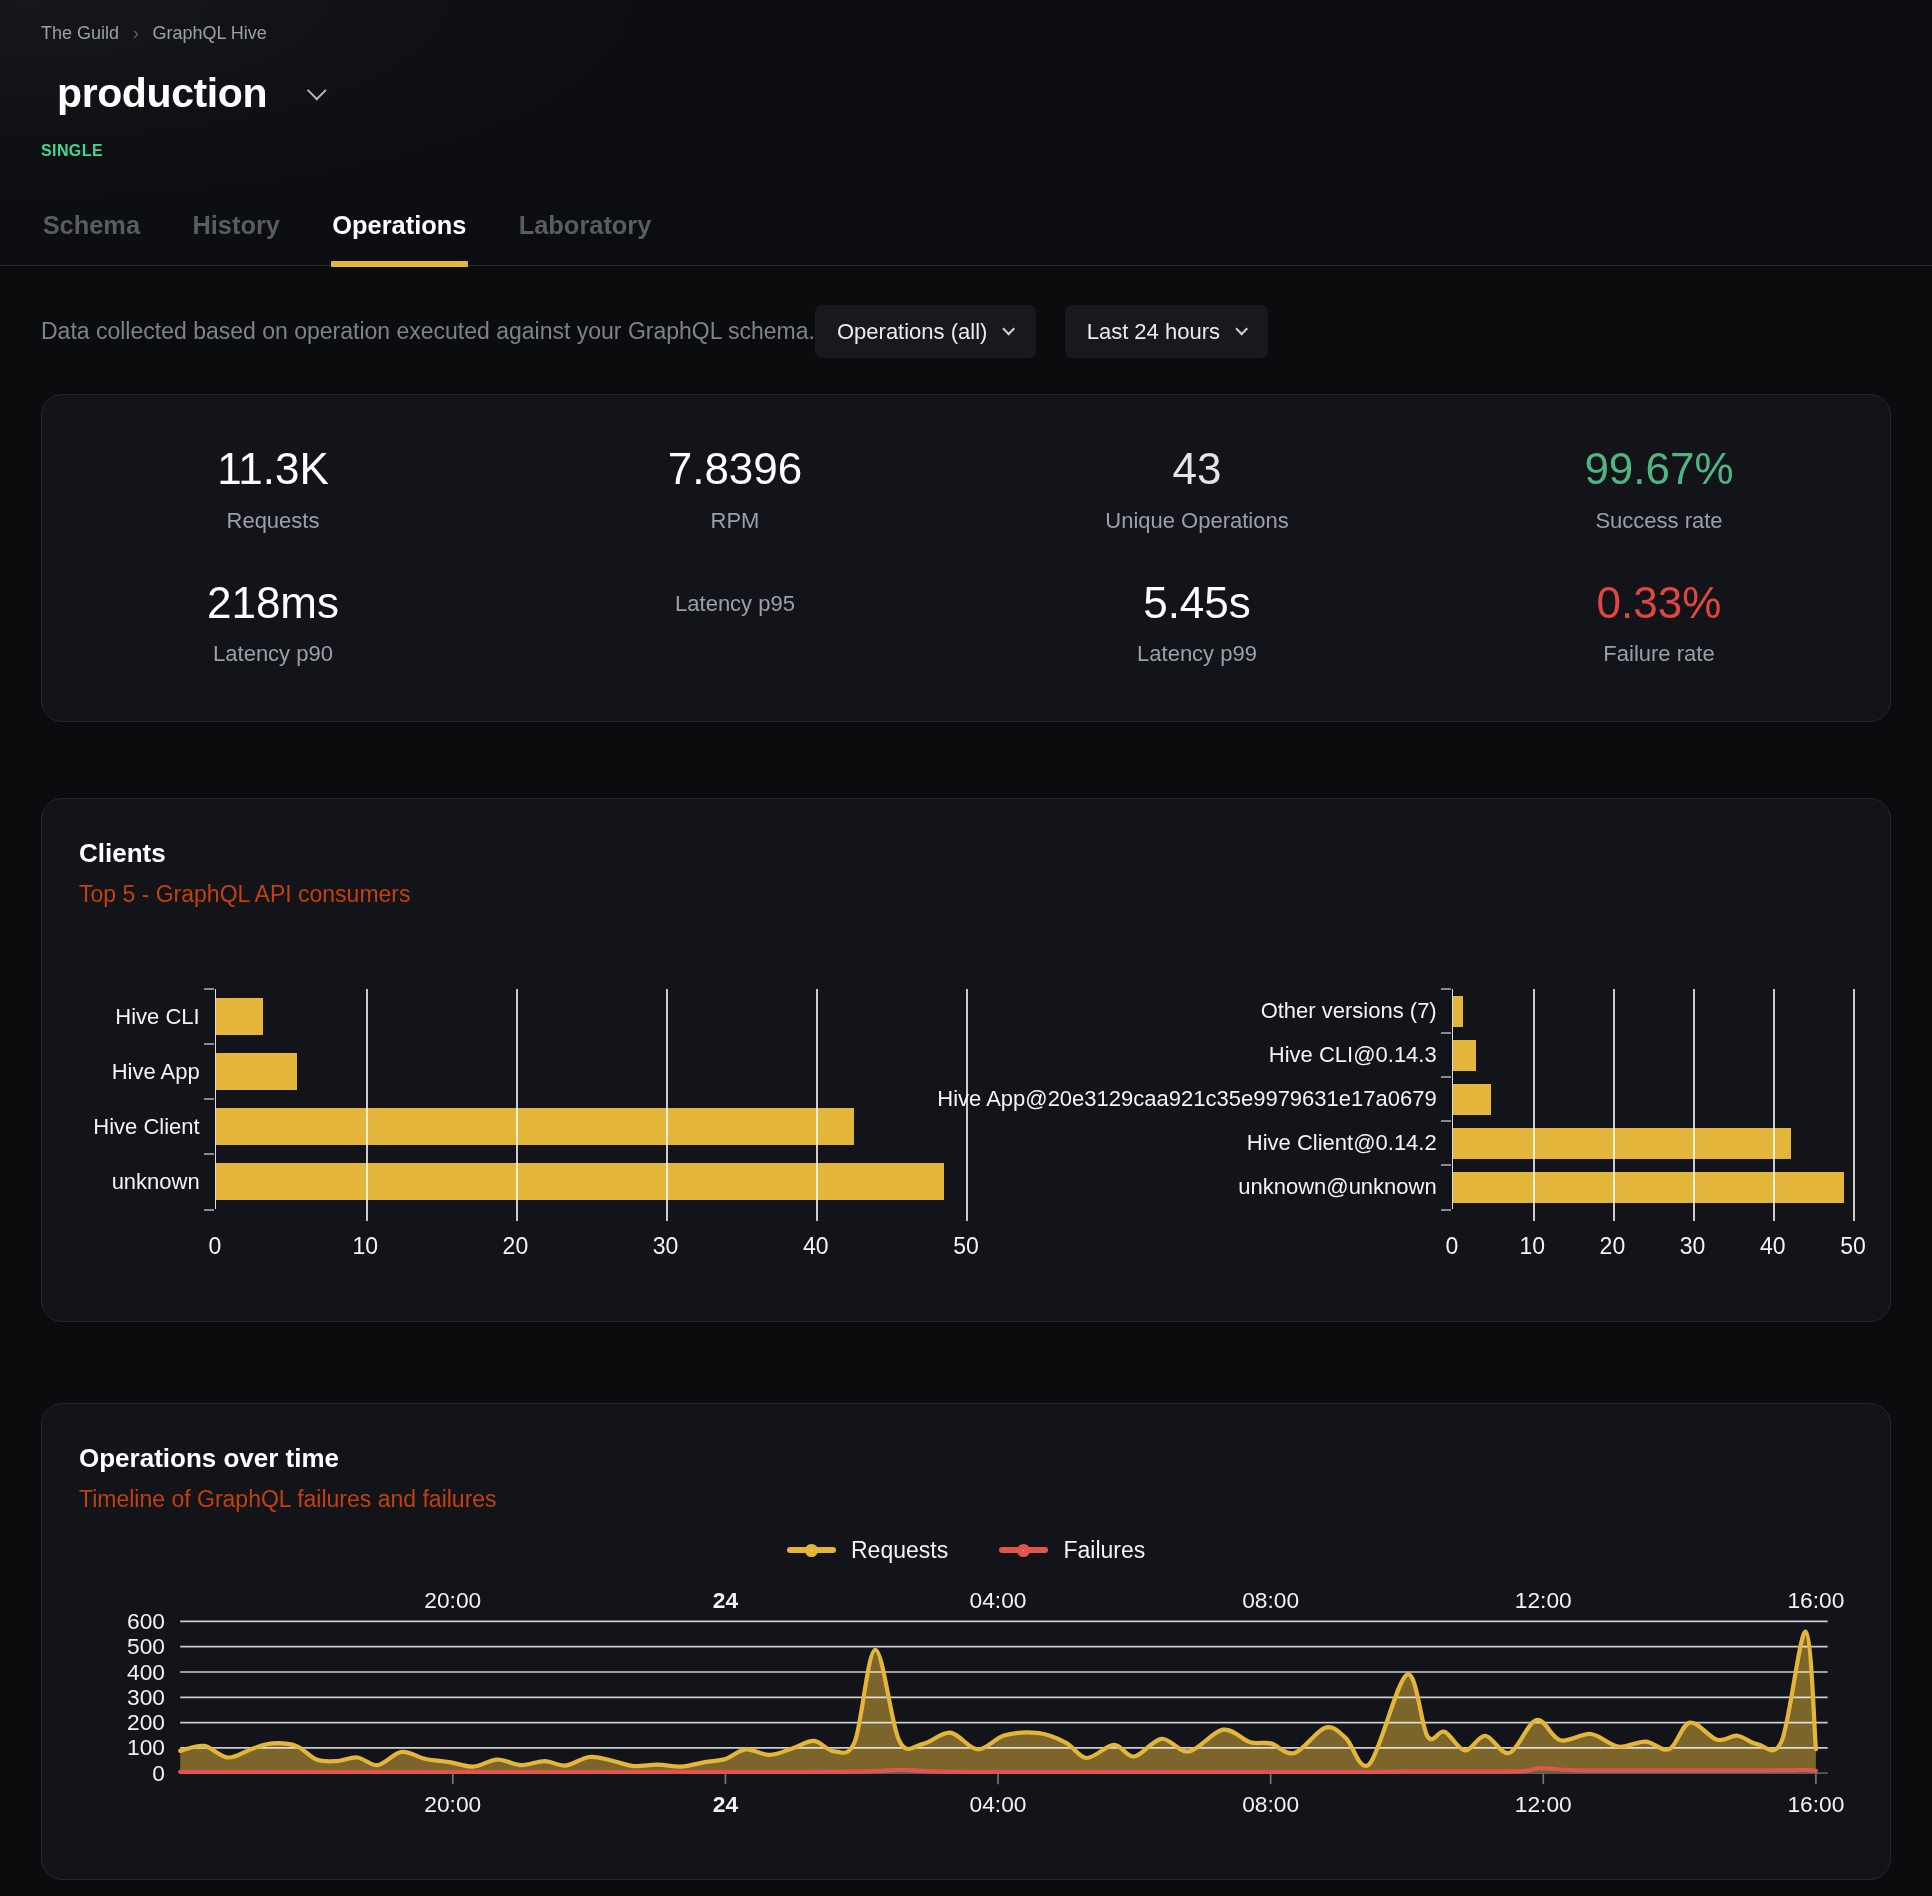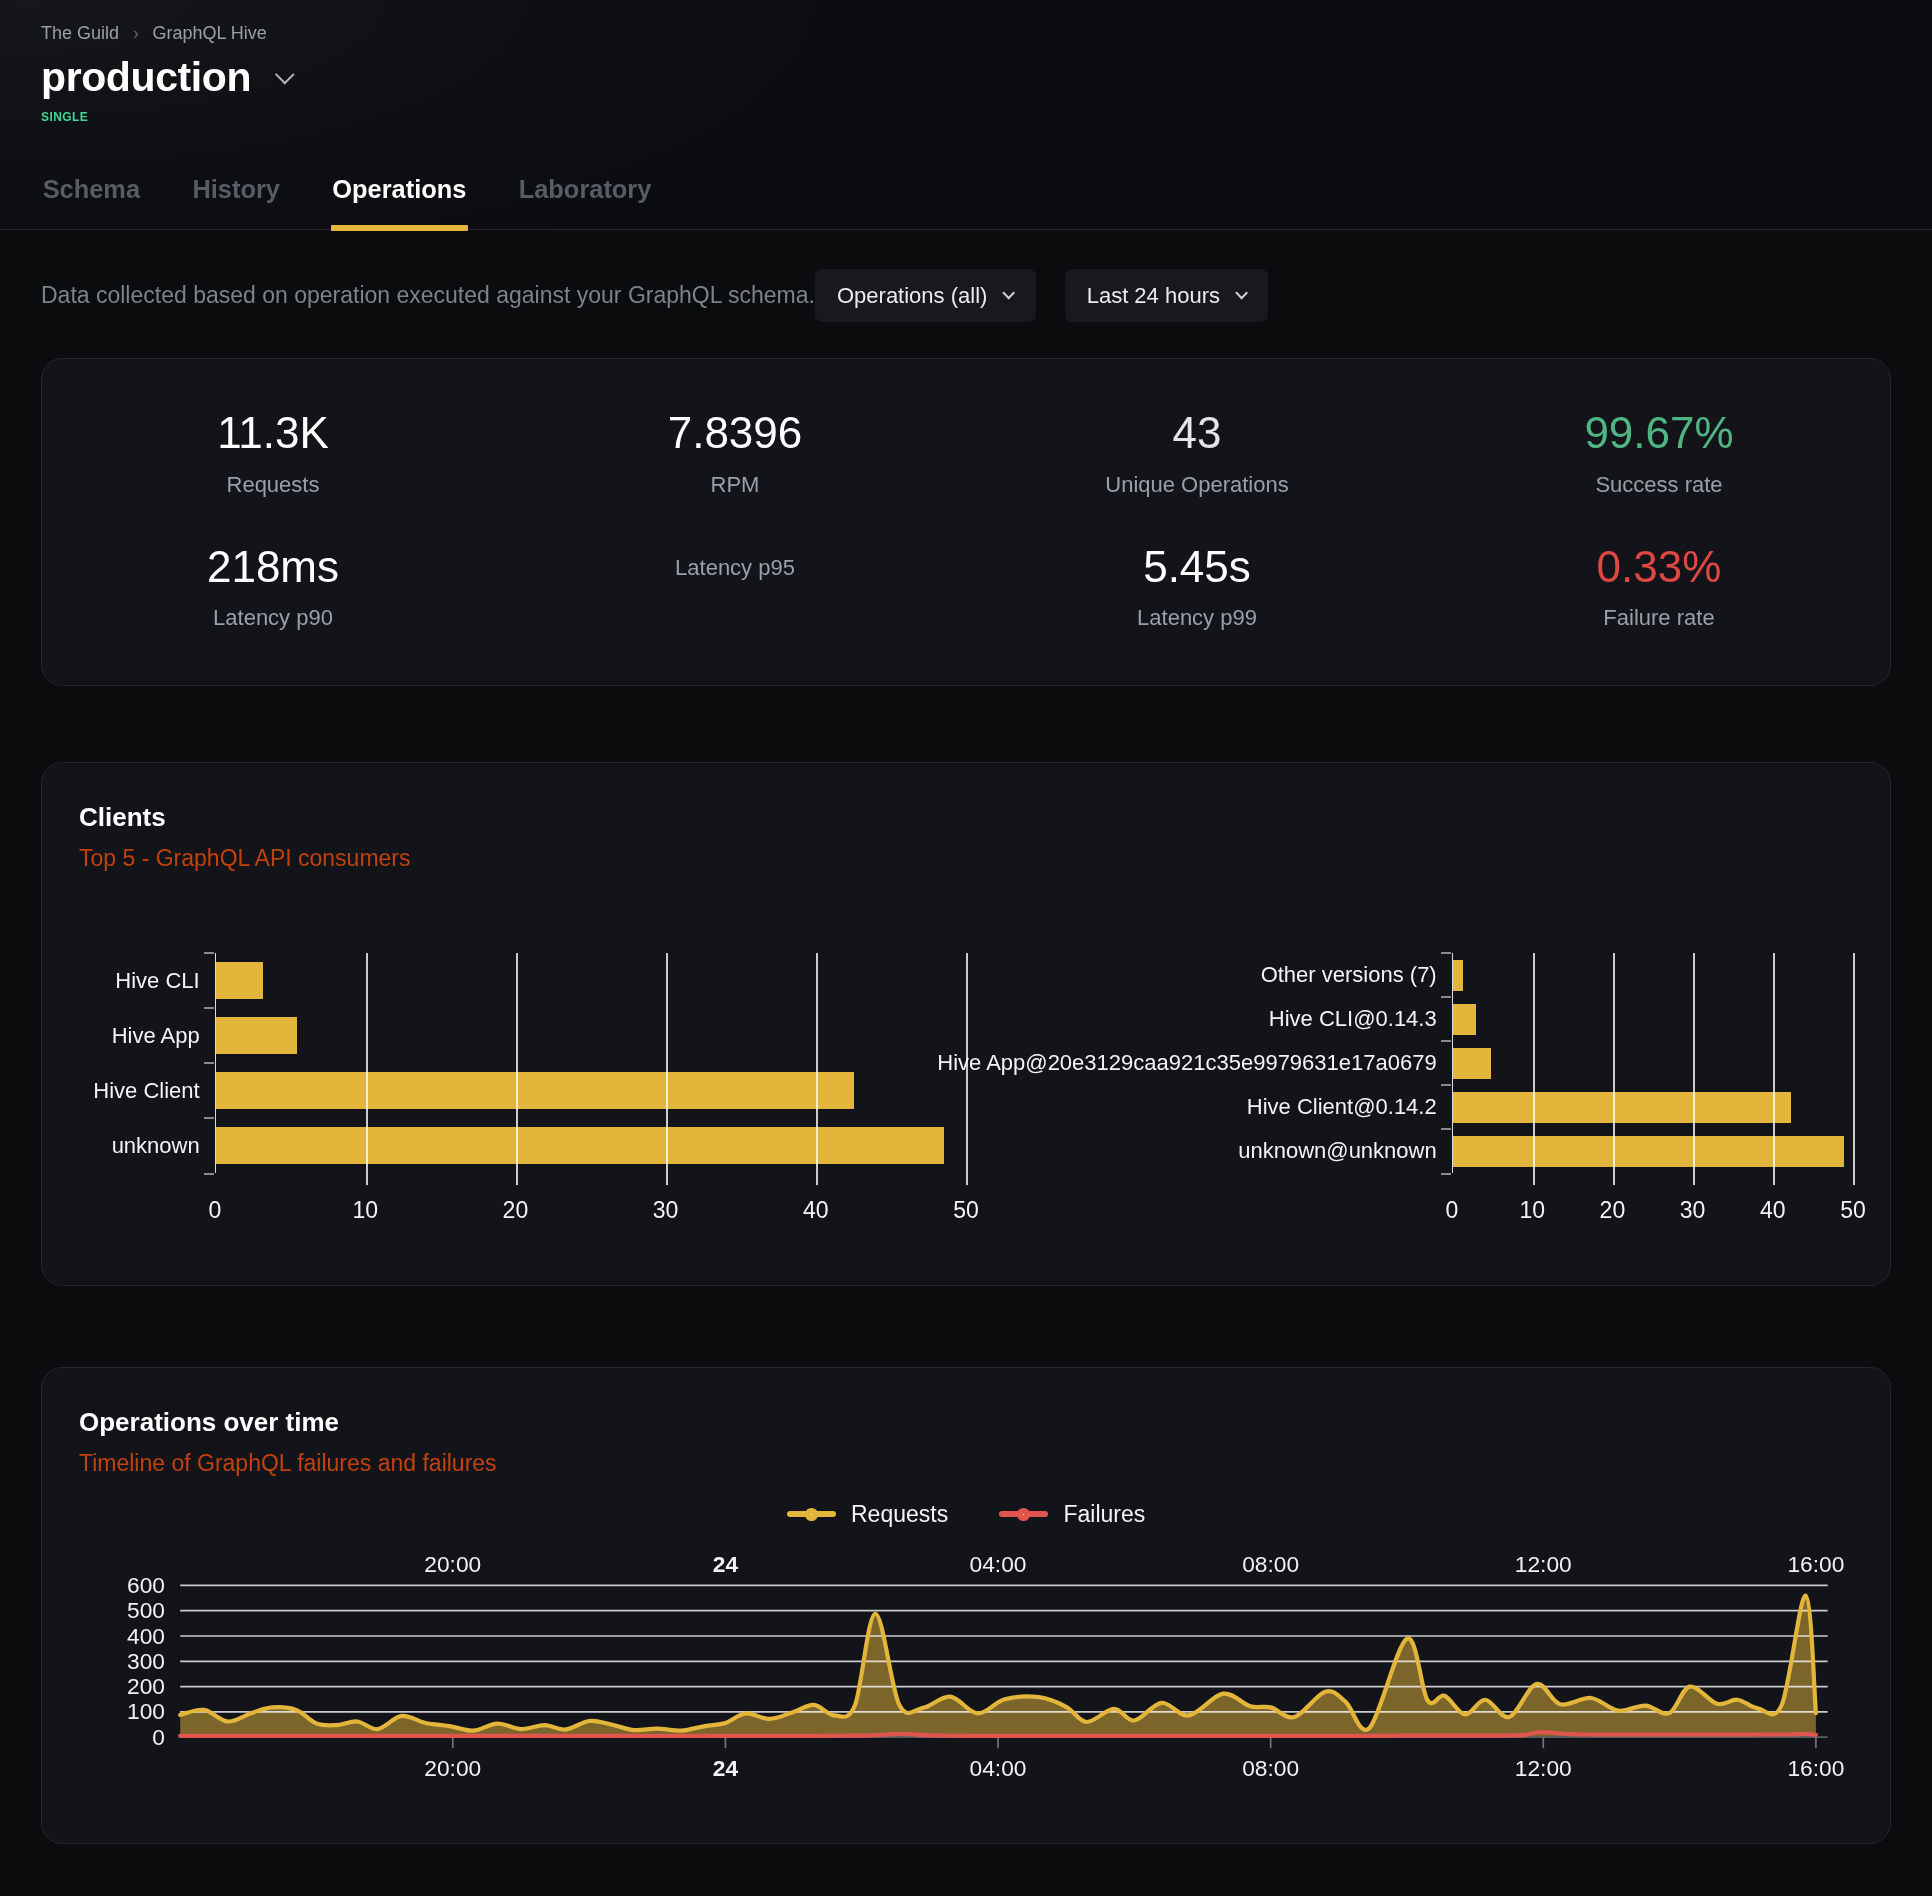--- a/index.html
+++ b/index.html
@@ -20,7 +20,7 @@
   .breadcrumb .crumb { cursor:pointer; }
   .breadcrumb .sep { color:#5b6067; font-size:18.6px; }
   .title-row { display:flex; align-items:center; gap:27px; margin-top:10.2px; }
-  .title-row h1 { margin:0; font-size:41px; font-weight:700; letter-spacing:-0.4px; }
+  .title-row h1 { margin:16px; font-size:41px; font-weight:700; letter-spacing:-0.4px; }
   .chev {
     width:13.6px; height:13.6px;
     border-right:2.5px solid #b3b9bf; border-bottom:2.5px solid #b3b9bf;

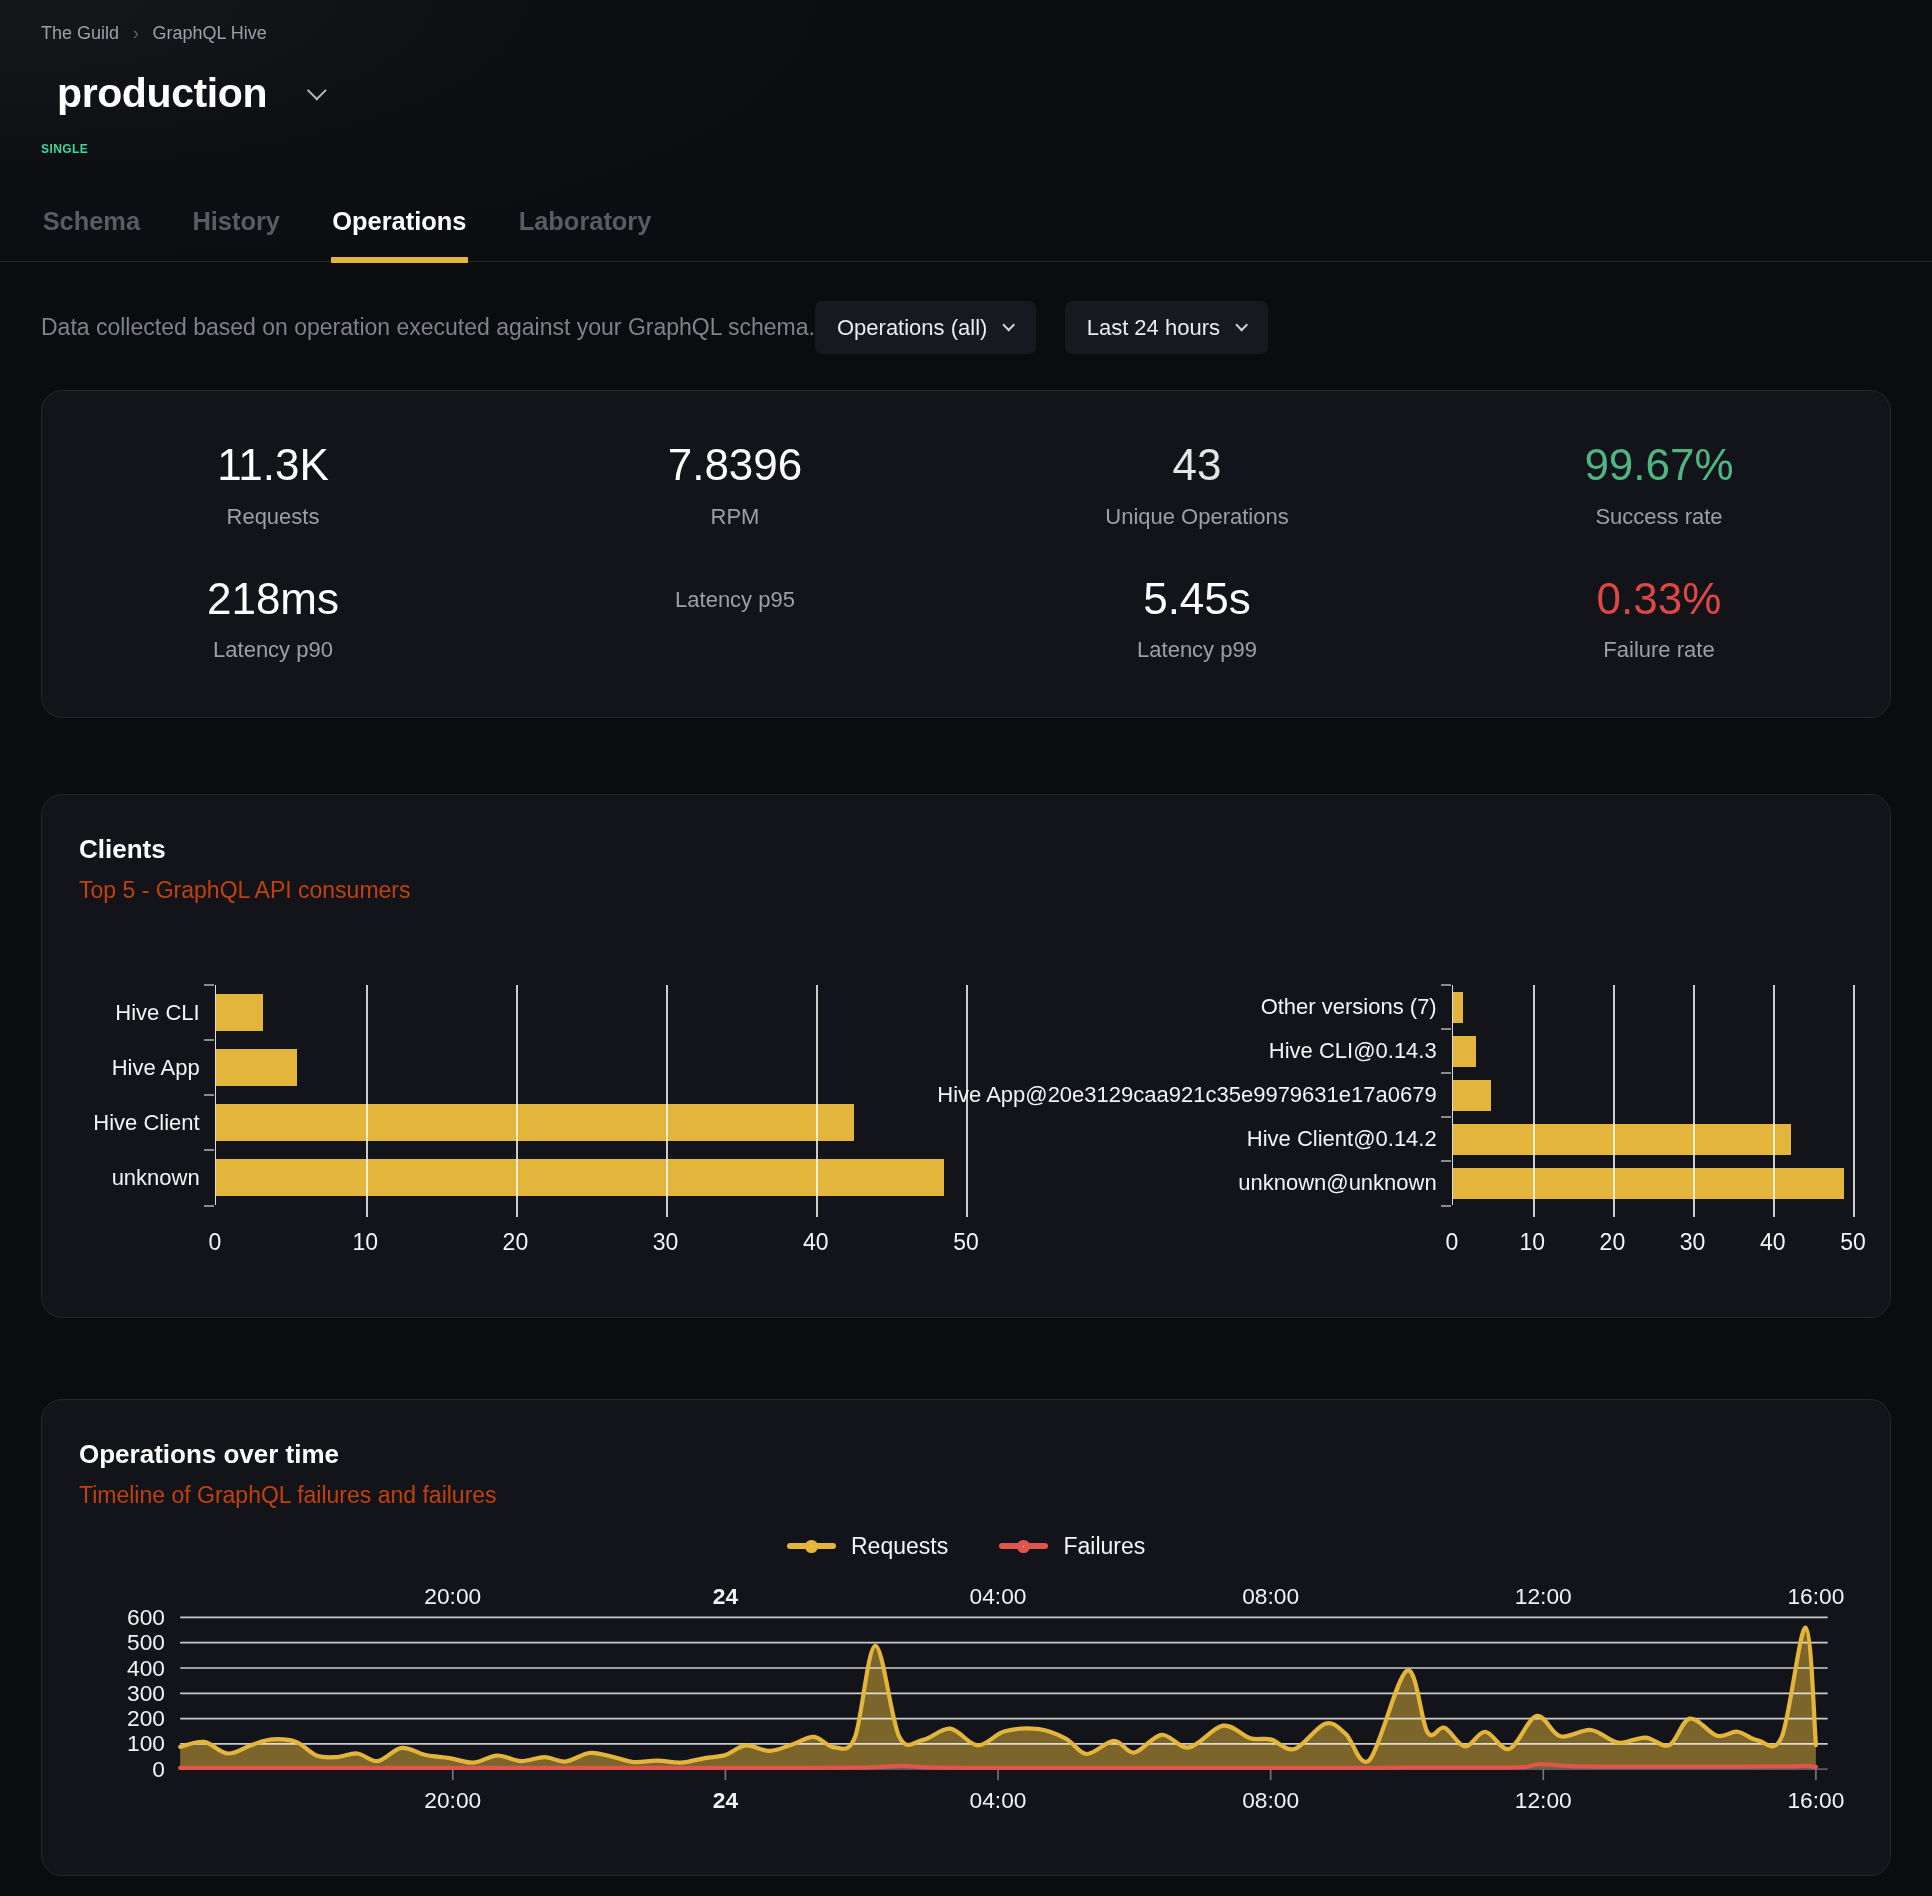--- a/index.html
+++ b/index.html
@@ -27,7 +27,7 @@
     transform:rotate(45deg) translate(-2.5px,-2.5px);
     cursor:pointer;
   }
-  .badge { margin-top:8.5px; font-size:12px; font-weight:700; letter-spacing:0.4px; color:#3fd796; }
+  .badge { margin-top:8.5px; font-size:16px; font-weight:700; letter-spacing:0.4px; color:#3fd796; }
   .tabs { display:flex; gap:49px; margin-top:51px; }
   .tab { position:relative; font-size:25.4px; font-weight:700; color:#575d65; padding:0 1.7px 25.4px; cursor:pointer; }
   .tab.active { color:#fff; }

